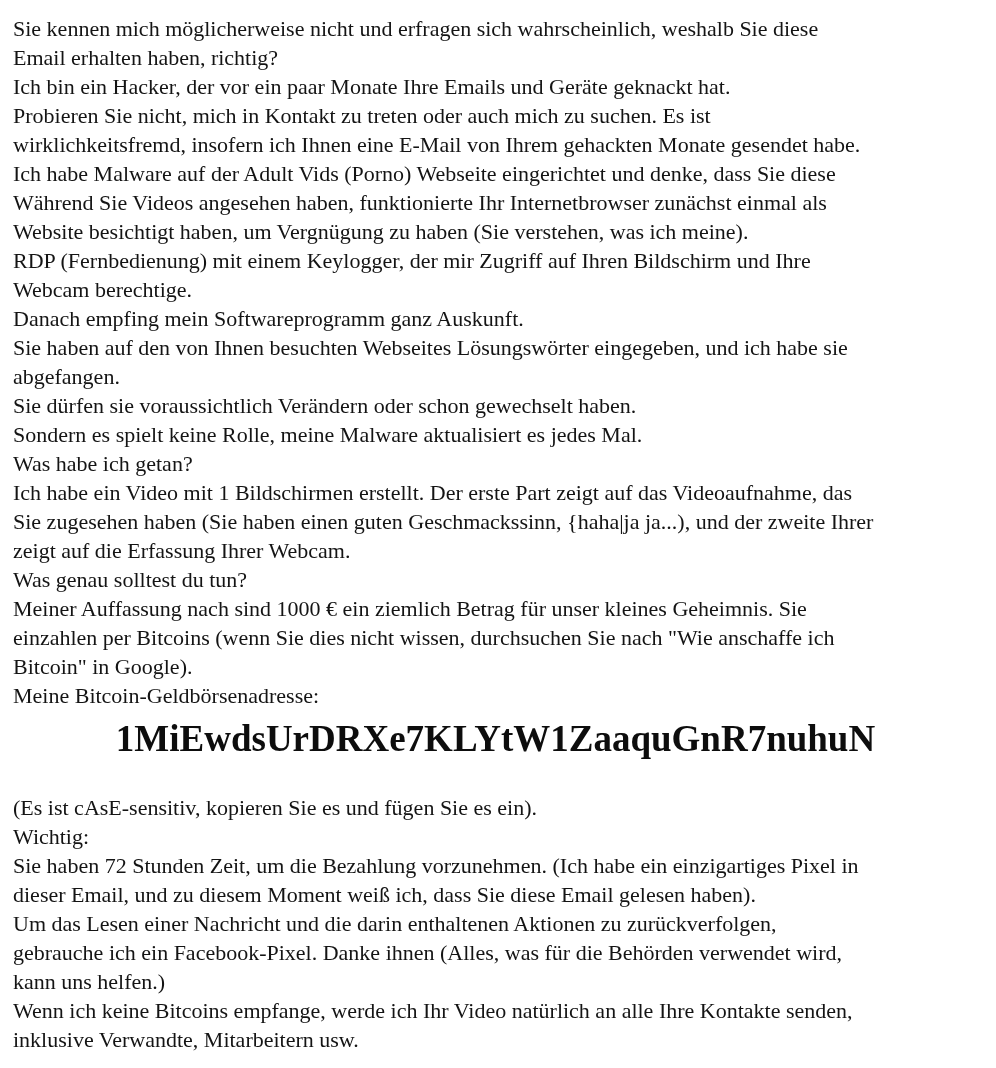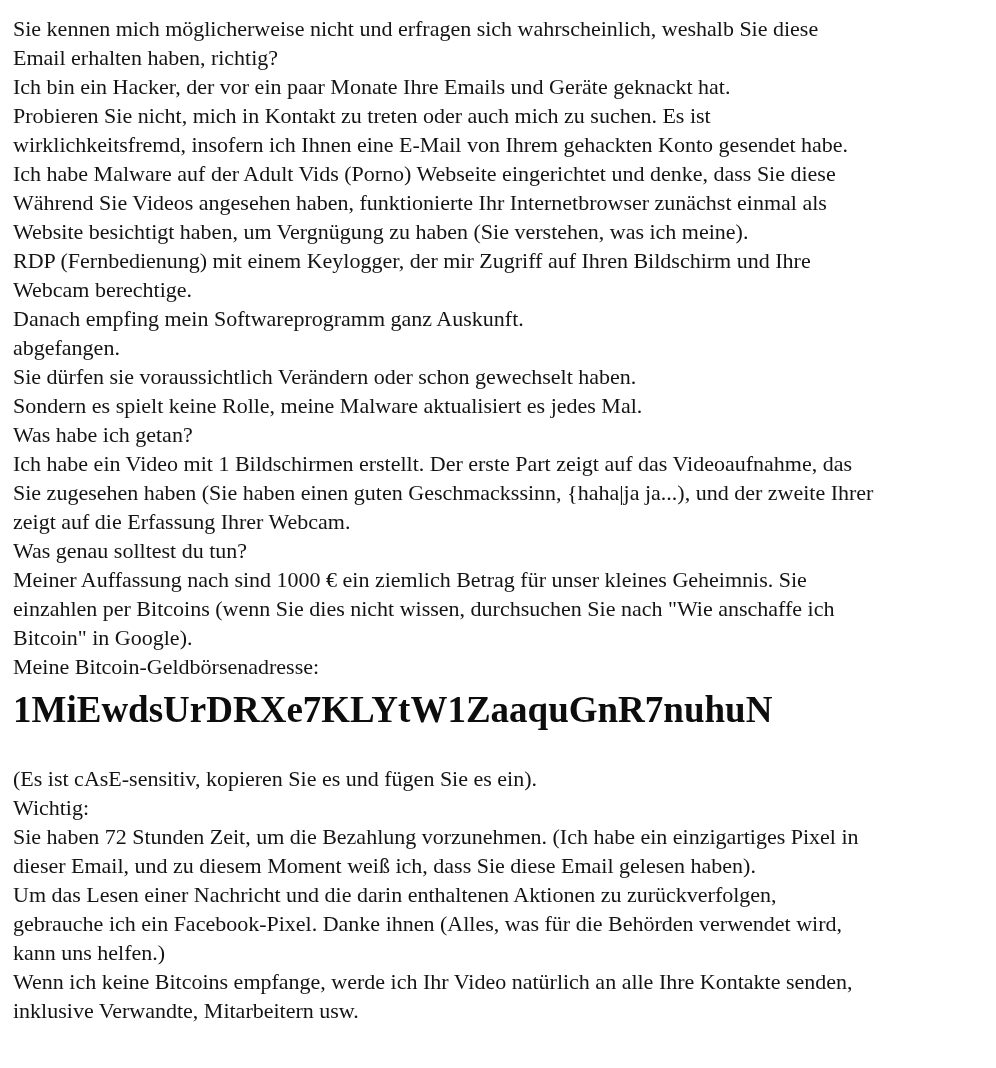--- a/index.html
+++ b/index.html
@@ -41,7 +41,7 @@
     <div class="line">Email erhalten haben, richtig?</div>
     <div class="line">Ich bin ein Hacker, der vor ein paar Monate Ihre Emails und Geräte geknackt hat.</div>
     <div class="line">Probieren Sie nicht, mich in Kontakt zu treten oder auch mich zu suchen. Es ist</div>
-    <div class="line">wirklichkeitsfremd, insofern ich Ihnen eine E-Mail von Ihrem gehackten Konto gesendet habe.</div>
+    <div class="line">wirklichkeitsfremd, insofern ich Ihnen eine E-Mail von Ihrem gehackten Monate gesendet habe.</div>
     <div class="line">Ich habe Malware auf der Adult Vids (Porno) Webseite eingerichtet und denke, dass Sie diese</div>
     <div class="line">Während Sie Videos angesehen haben, funktionierte Ihr Internetbrowser zunächst einmal als</div>
     <div class="line">Website besichtigt haben, um Vergnügung zu haben (Sie verstehen, was ich meine).</div>

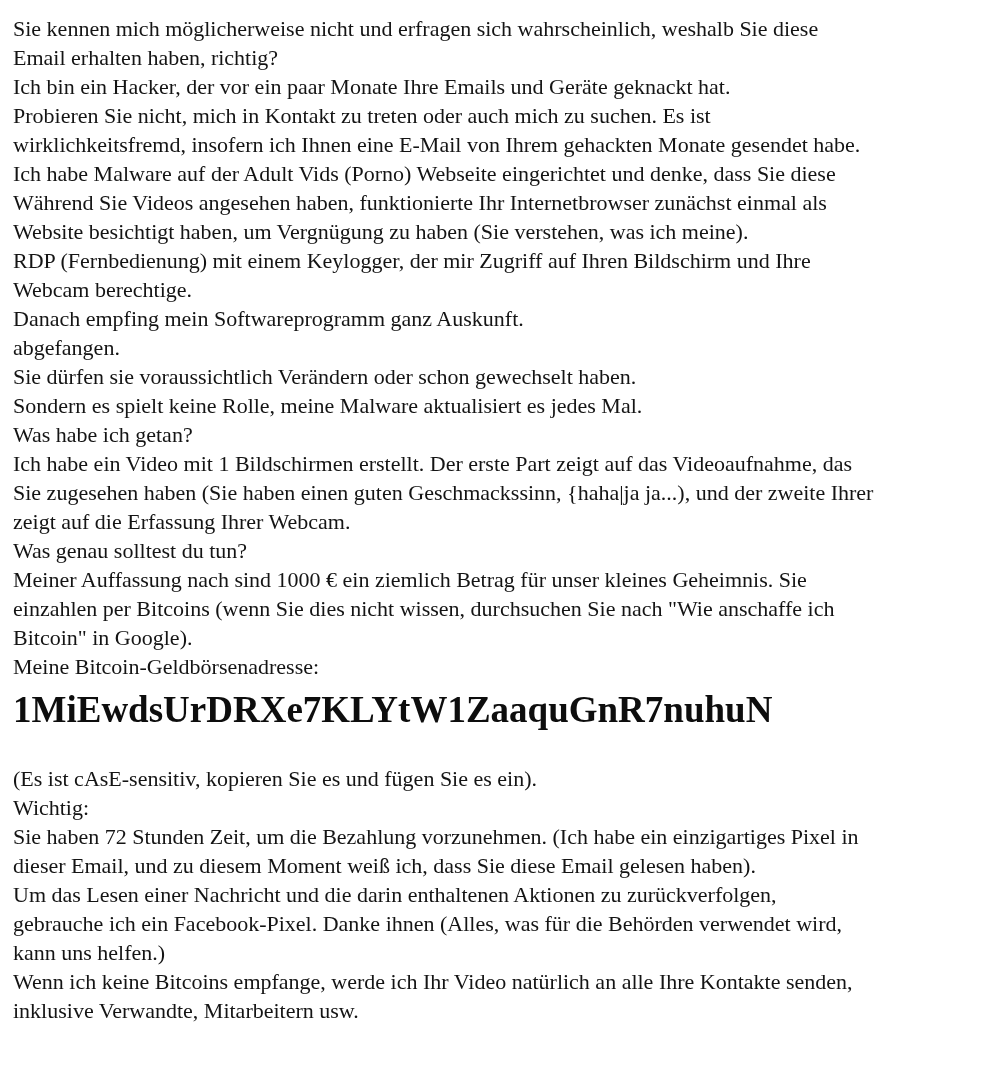--- a/index.html
+++ b/index.html
@@ -48,6 +48,7 @@
     <div class="line">RDP (Fernbedienung) mit einem Keylogger, der mir Zugriff auf Ihren Bildschirm und Ihre</div>
     <div class="line">Webcam berechtige.</div>
     <div class="line">Danach empfing mein Softwareprogramm ganz Auskunft.</div>
+    <div class="line">Sie haben auf den von Ihnen besuchten Webseites Lösungswörter eingegeben, und ich habe sie</div>
     <div class="line">abgefangen.</div>
     <div class="line">Sie dürfen sie voraussichtlich Verändern oder schon gewechselt haben.</div>
     <div class="line">Sondern es spielt keine Rolle, meine Malware aktualisiert es jedes Mal.</div>

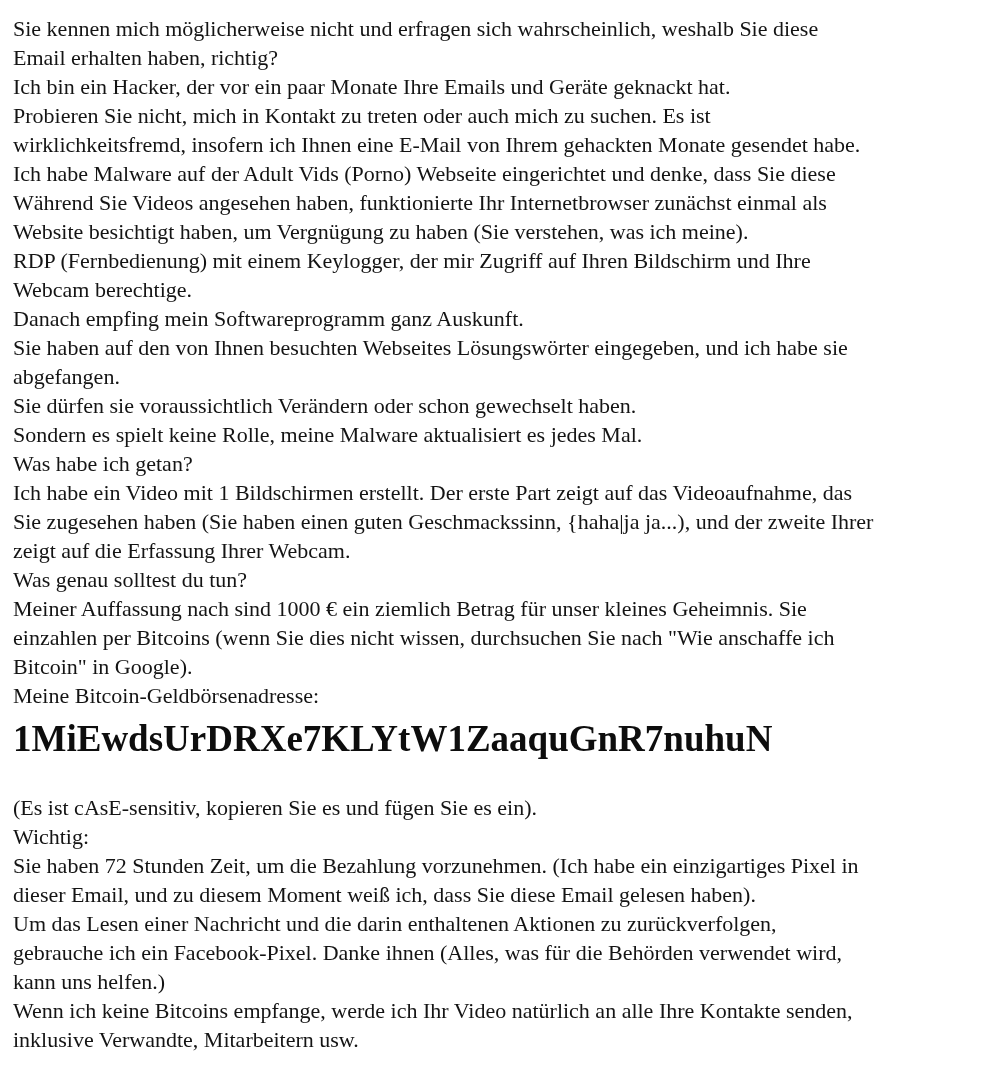--- a/index.html
+++ b/index.html
@@ -29,6 +29,7 @@
     margin: 5px 0 30px 0;
     white-space: nowrap;
     color: #0d0d0d;
+    text-align: center;
   }
 </style>
 </head>

